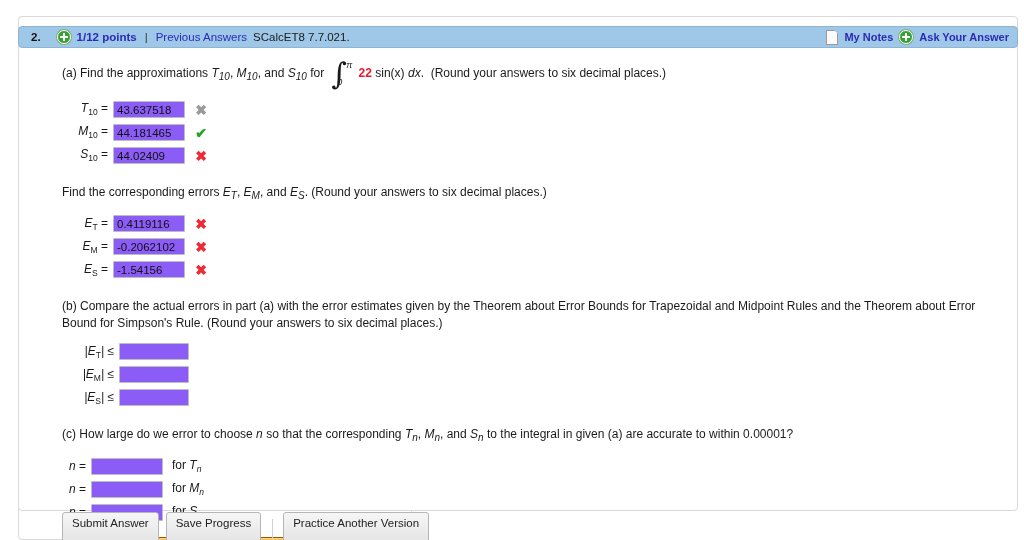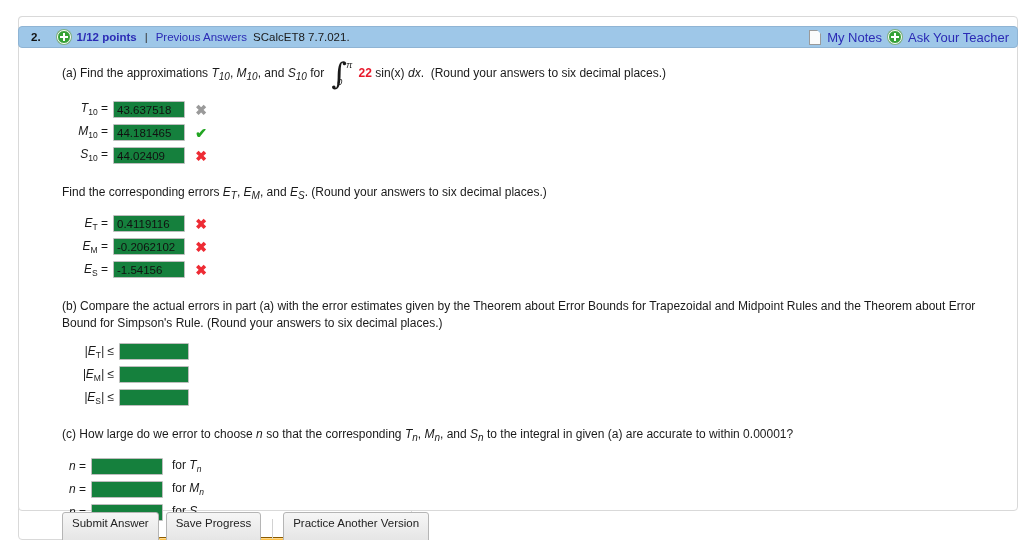--- a/index.html
+++ b/index.html
@@ -95,8 +95,8 @@
   }
   .hdr-strong {
     color: #2b2bb5;
-    font-size: 13px;
-    font-weight: normal;
+    font-size: 11px;
+    font-weight: bold;
     text-decoration: none;
   }
 

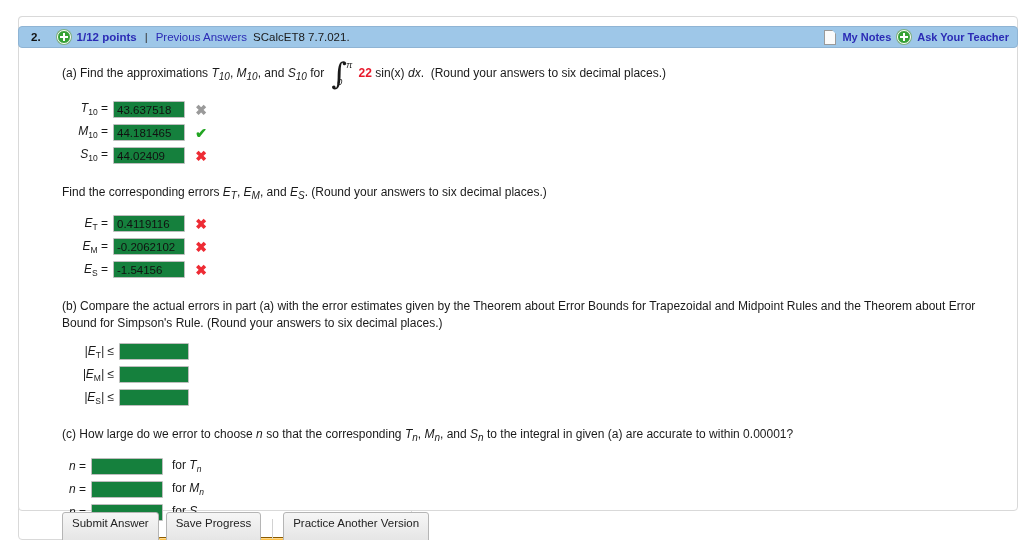--- a/index.html
+++ b/index.html
@@ -323,7 +323,7 @@
     <span class="notes-icon"></span>
     <a class="hdr-strong" href="#">My Notes</a>
     <span class="plus-icon"></span>
-    <a class="hdr-strong" href="#">Ask Your Teacher</a>
+    <a class="hdr-strong" href="#">Ask Your Answer</a>
   </div>
 </div>
 

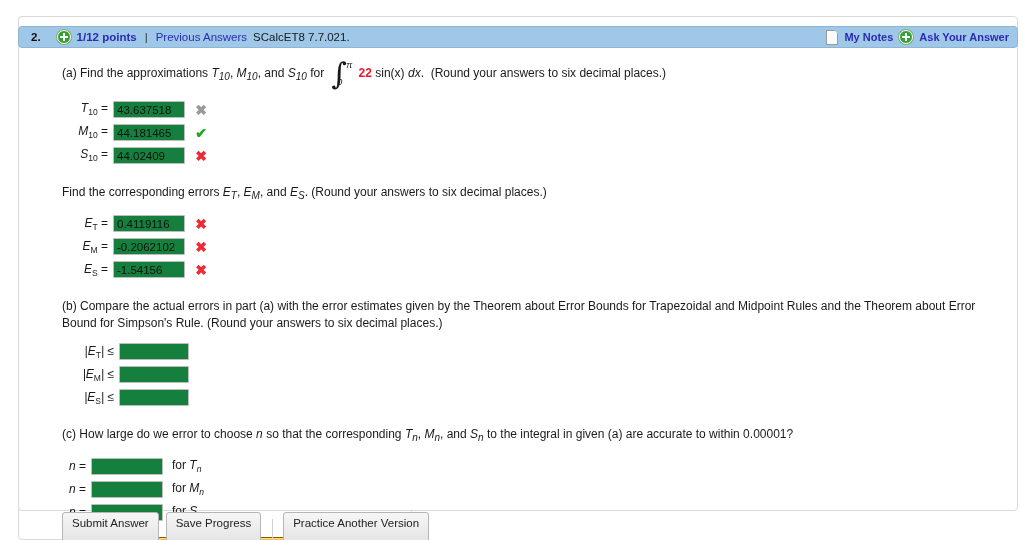--- a/index.html
+++ b/index.html
@@ -215,7 +215,7 @@
     width: 72px;
     height: 17px;
     border: 1px solid #bdbdbd;
-    background: #15803d;
+    background: #8b5cf6;
     font-family: "Liberation Sans", sans-serif;
     font-size: 11.5px;
     color: #111;

